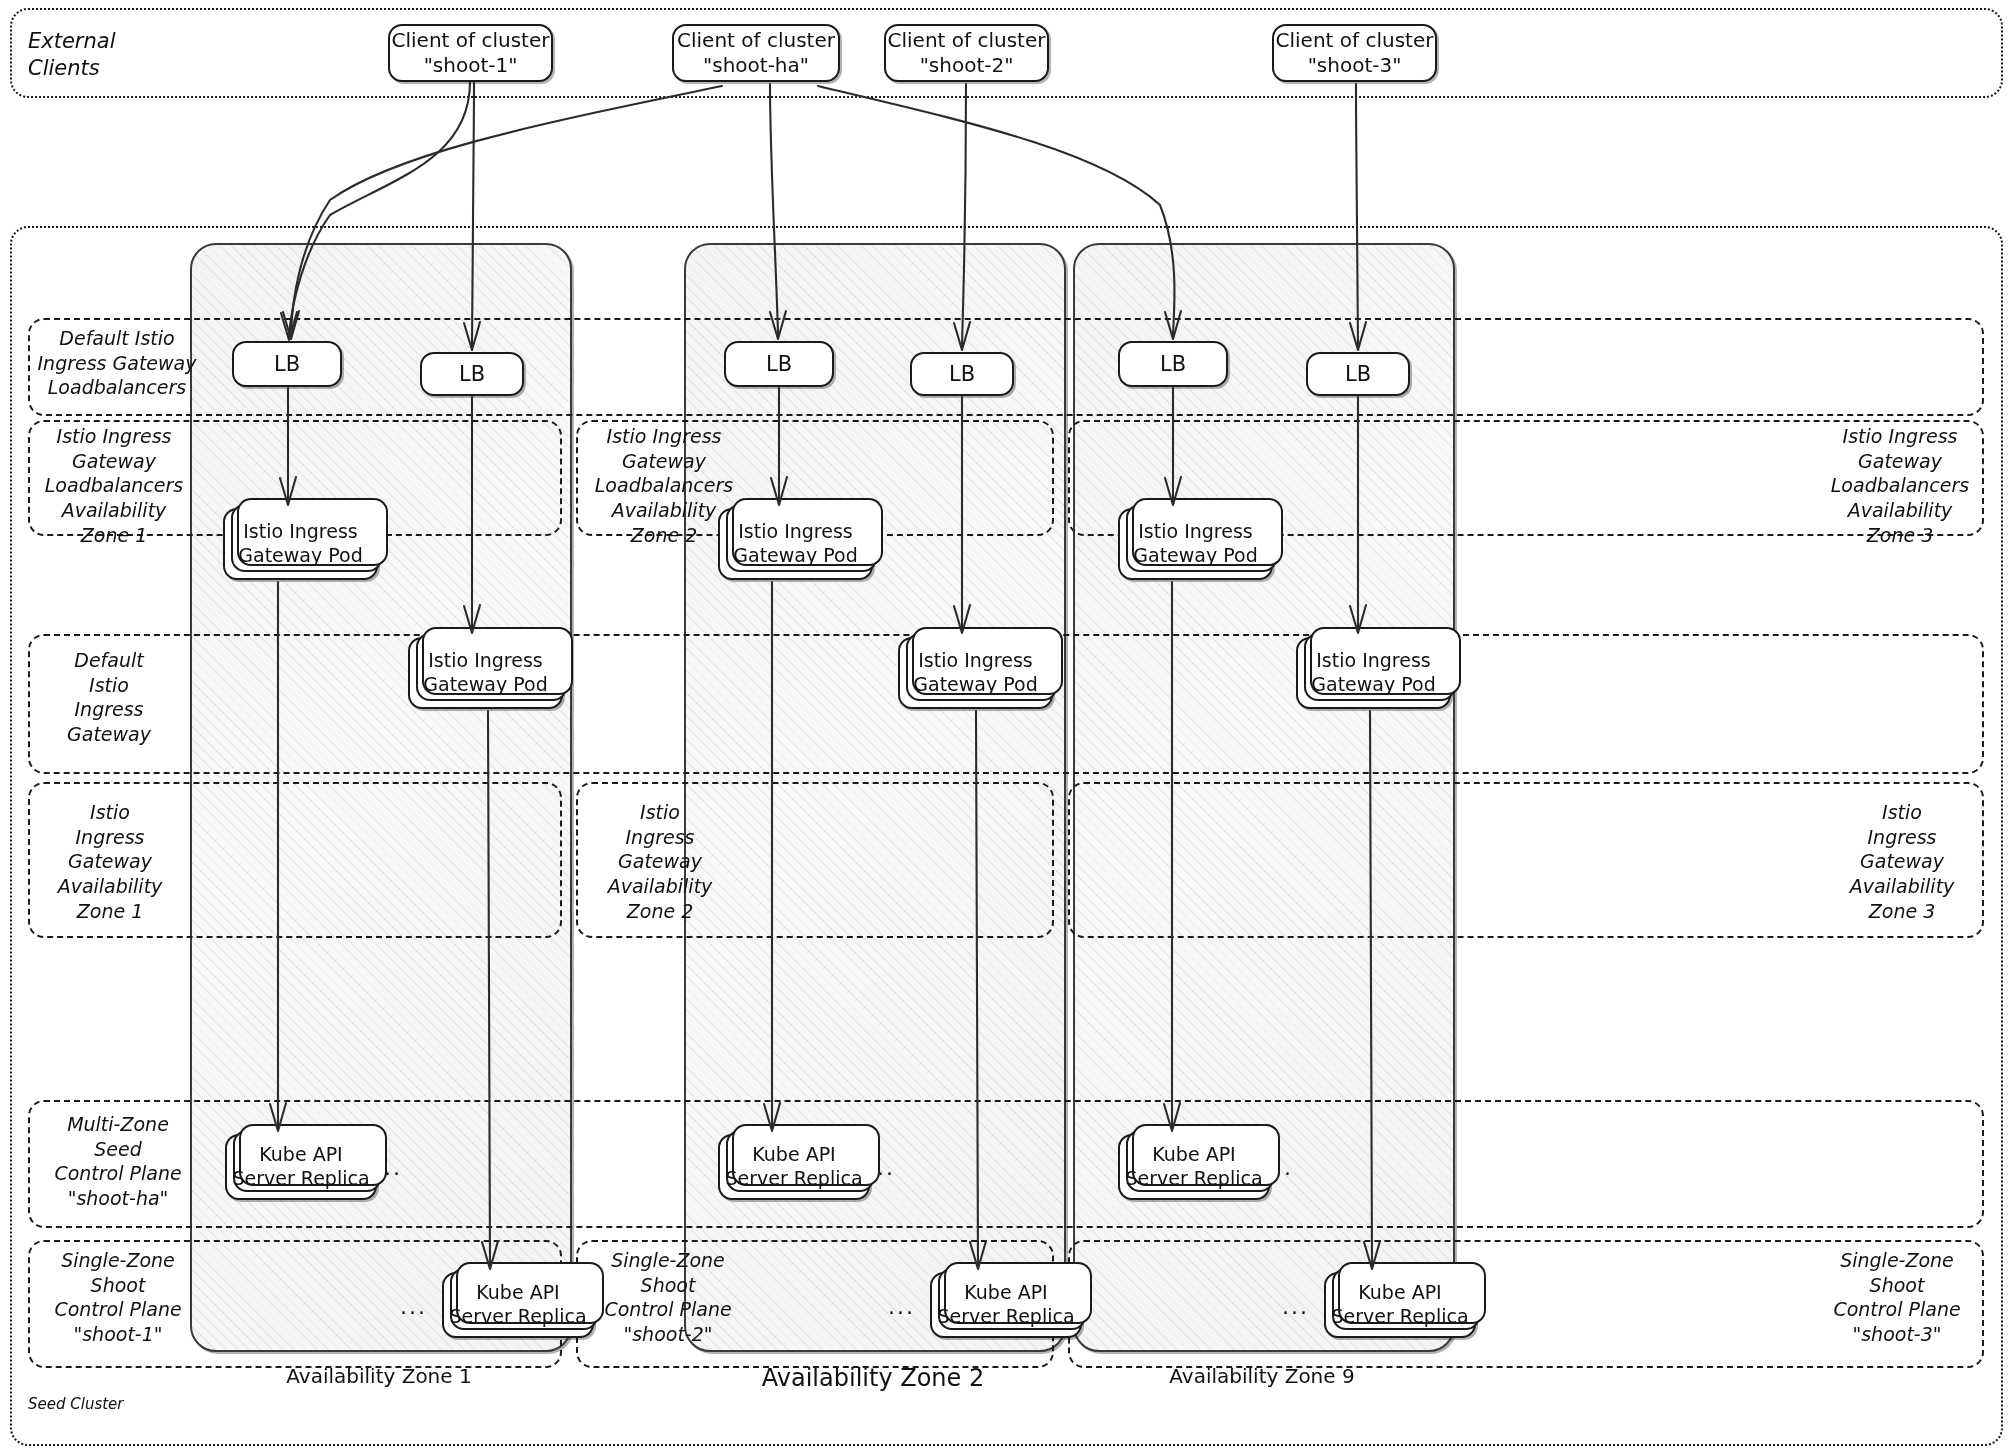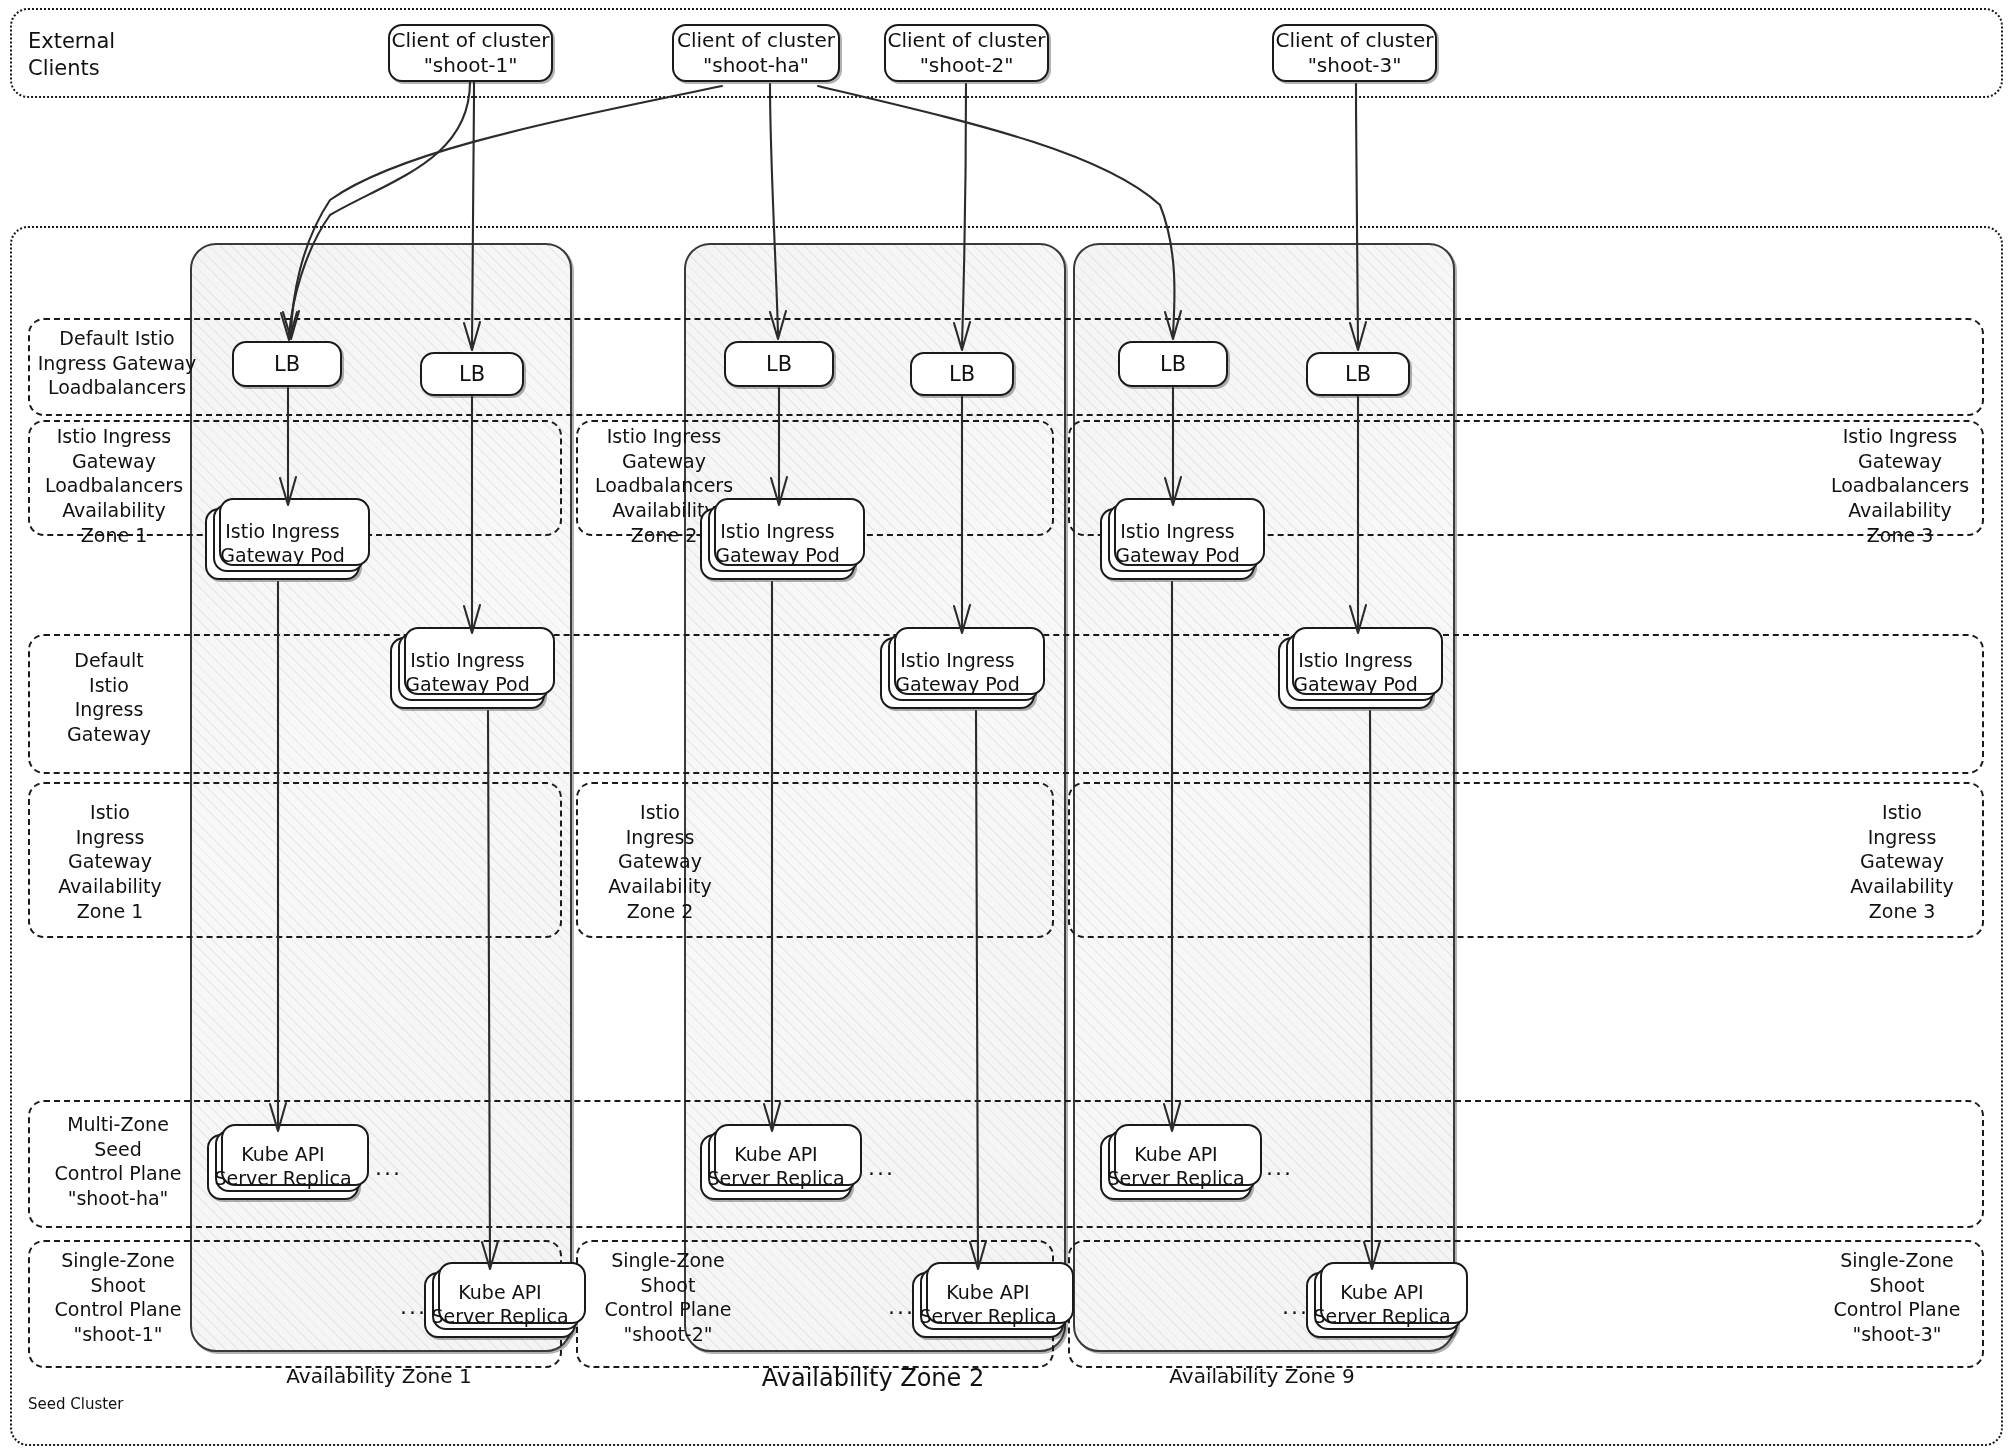--- a/index.html
+++ b/index.html
@@ -8,7 +8,7 @@
 
   
   .lbl{position:absolute;text-align:center;line-height:1.30;color:#111;
-       font-family:"DejaVu Sans",sans-serif;white-space:pre-line;}
+       font-family:"DejaVu Sans",sans-serif;white-space:pre-line;font-style:italic;}
 
   
   .dotbox{position:absolute;border:2.5px dotted #1a1a1a;border-radius:18px;background:transparent;}

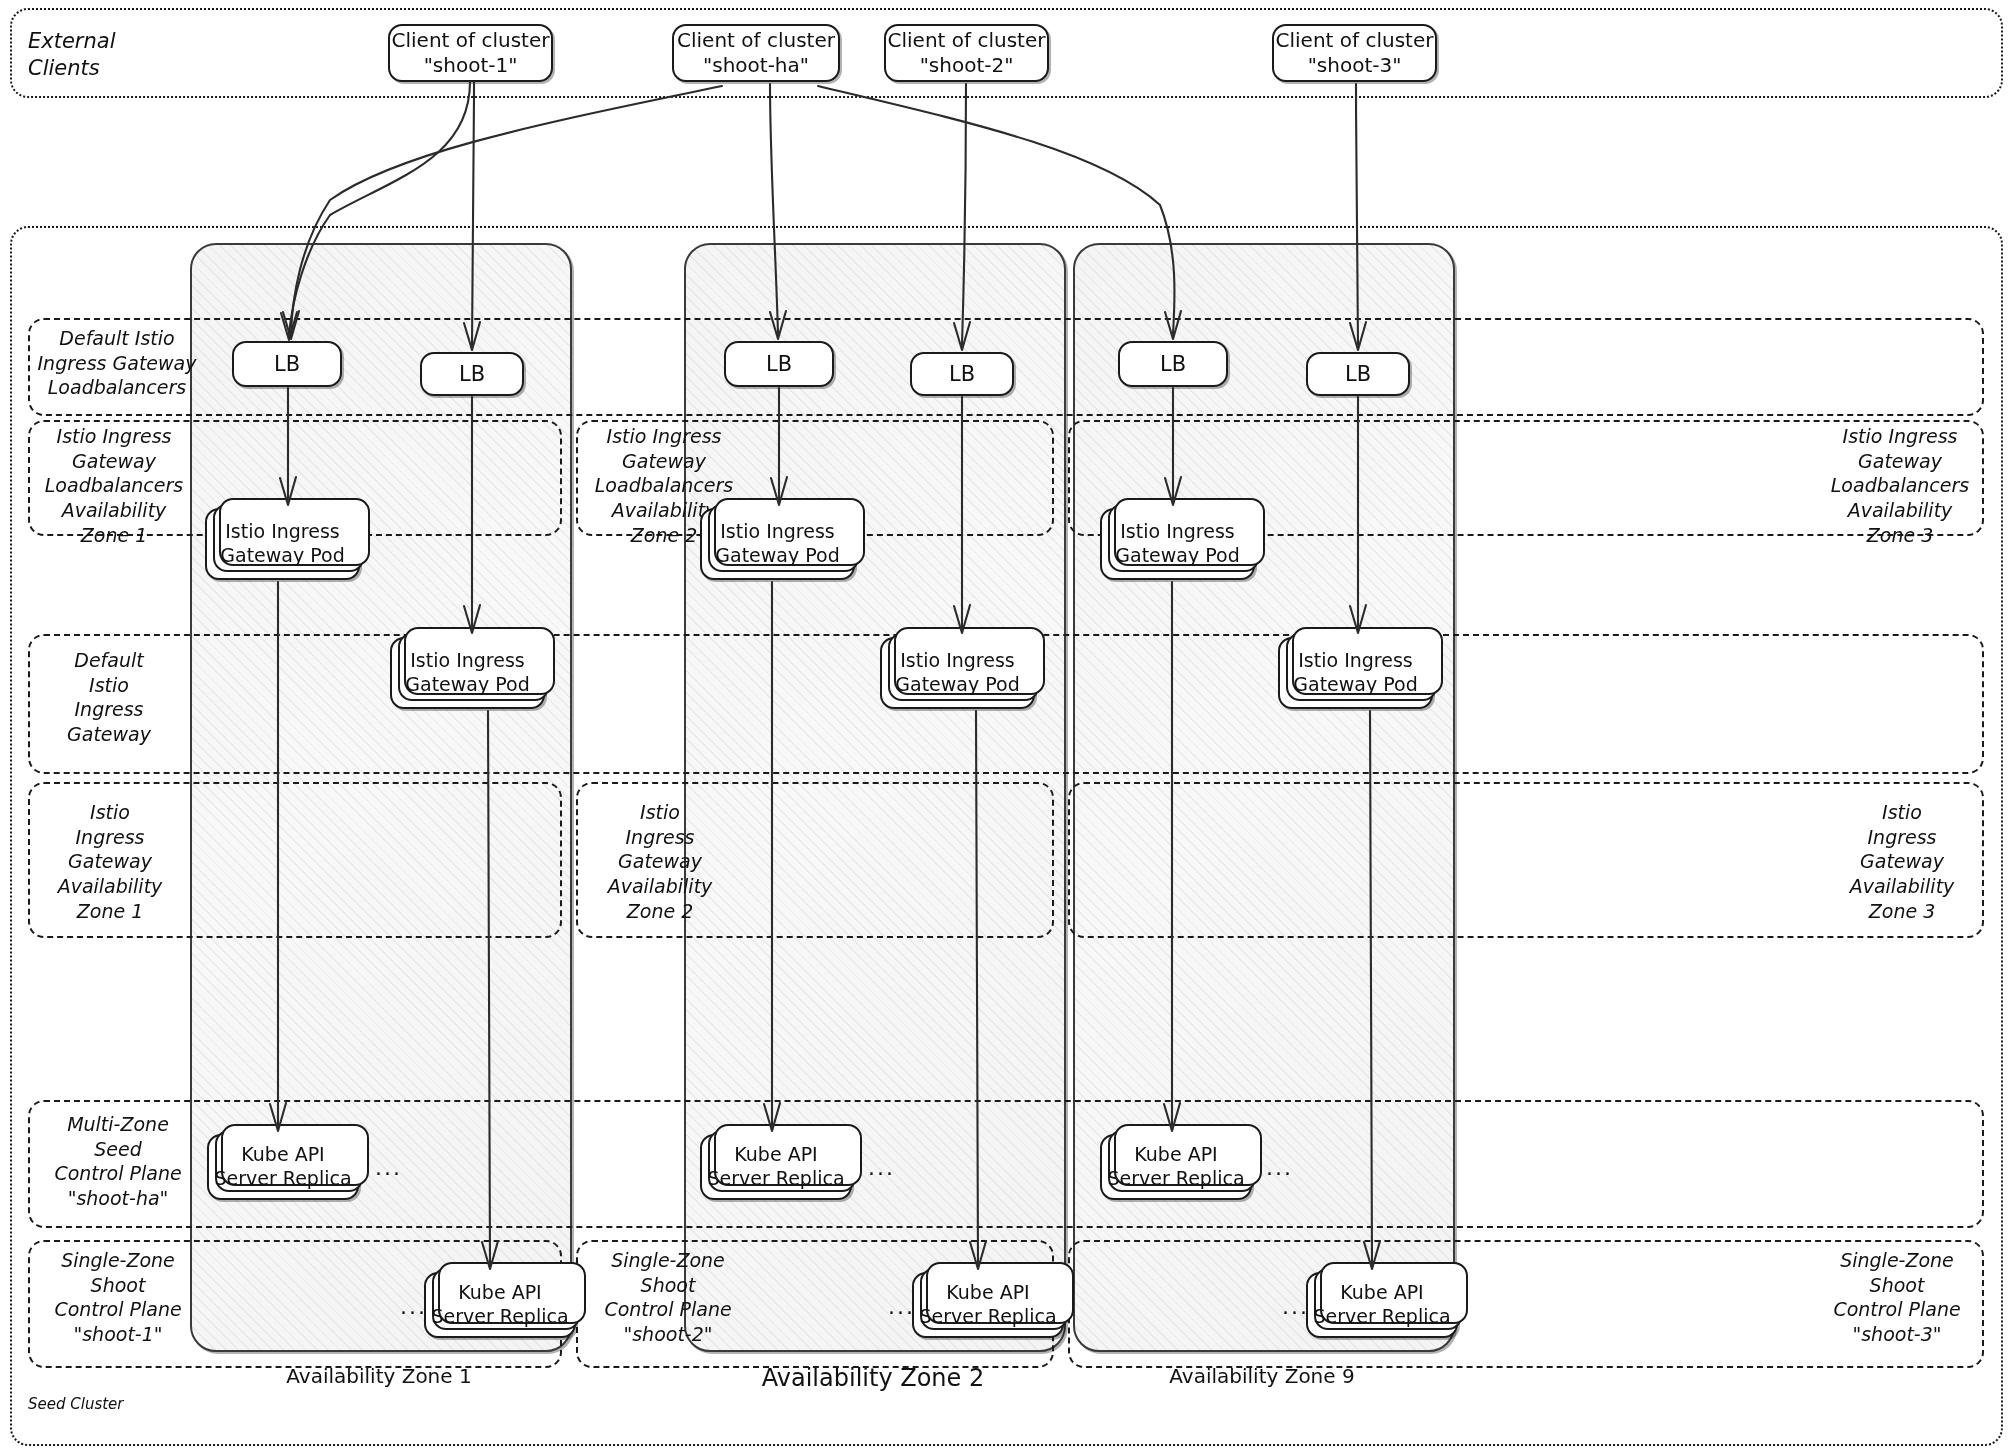--- a/index.html
+++ b/index.html
@@ -38,7 +38,7 @@
         border-radius:14px;background:#fff;z-index:-1;}
   .stack::before{left:6px;top:-6px;right:-6px;bottom:6px;}
   .stack::after {left:12px;top:-12px;right:-12px;bottom:12px;}
-  .stack{z-index:2;}
+  .stack{z-index:2;margin-left:18px;}
 
   .ellipsis{position:absolute;color:#111;letter-spacing:2px;}
 

